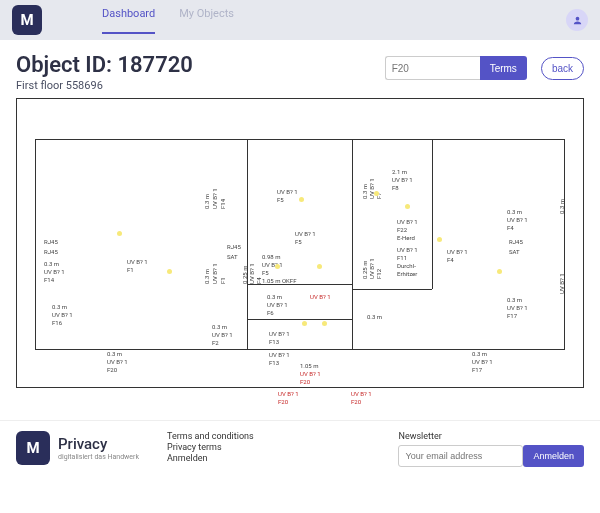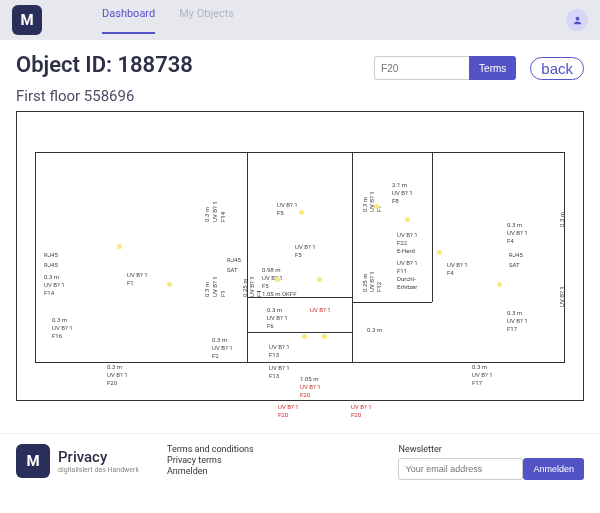--- a/index.html
+++ b/index.html
@@ -55,7 +55,7 @@
 
 <div class="header">
   <div>
-    <div class="title">Object ID: 188738</div>
+    <div class="title">Object ID: 187720</div>
     <div class="subtitle">First floor 558696</div>
   </div>
   <div class="search-wrap">

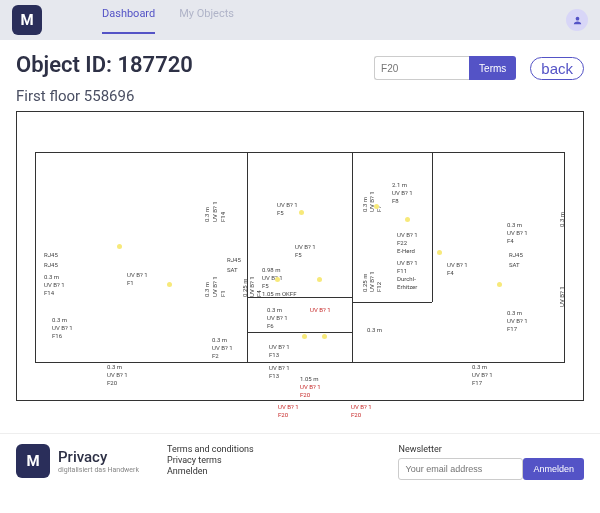--- a/index.html
+++ b/index.html
@@ -17,7 +17,7 @@
   .search-wrap { margin-left: auto; display: flex; gap: 14px; align-items: center; margin-top: 4px;}
   .search-input { width: 95px; height: 24px; border: 1px solid #ccc; border-radius: 3px 0 0 3px; padding: 0 6px; font-size: 10px; color: #555; border-right:none;}
   .search-btn { height: 24px; border: none; background: #5453c6; color: #fff; font-size: 10px; padding: 0 10px; border-radius: 0 3px 3px 0; margin-left:-14px;}
-  .back-btn { height: 23px; border: 1px solid #5453c6; background: #fff; color: #5453c6; font-size: 15px; padding: 0 10px; border-radius: 12px; }
+  .back-btn { height: 23px; border: 1px solid #5453c6; background: #fff; color: #5453c6; font-size: 10px; padding: 0 10px; border-radius: 12px; }
   .plan-wrap { padding: 0 16px 10px 16px; }
   .plan { border: 1.3px solid #333; position: relative; height: 290px; background: #fff; overflow: hidden; }
   

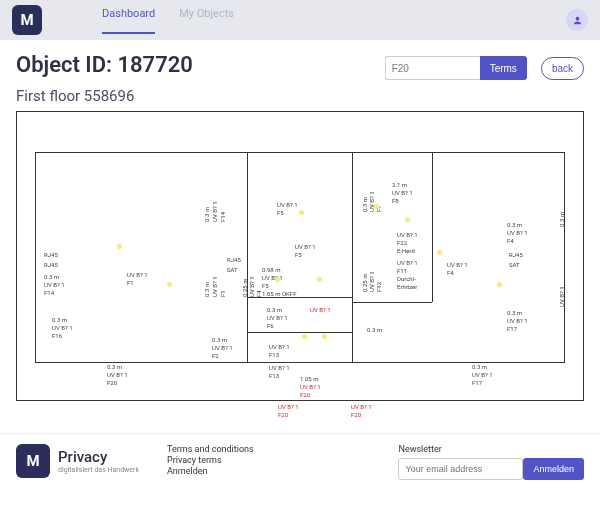--- a/index.html
+++ b/index.html
@@ -13,7 +13,7 @@
   .avatar { margin-left: auto; width: 22px; height: 22px; border-radius: 50%; background: #d8d6f7; display: flex; align-items: center; justify-content: center; color: #5453c6; font-size: 11px; }
   .header { display: flex; align-items: flex-start; padding: 12px 16px 6px 16px; }
   .title { font-size: 22px; font-weight: 600; color: #2e3146; }
-  .subtitle { font-size: 15px; color: #4a4f63; margin-top: 10px; }
+  .subtitle { font-size: 11px; color: #4a4f63; margin-top: 2px; }
   .search-wrap { margin-left: auto; display: flex; gap: 14px; align-items: center; margin-top: 4px;}
   .search-input { width: 95px; height: 24px; border: 1px solid #ccc; border-radius: 3px 0 0 3px; padding: 0 6px; font-size: 10px; color: #555; border-right:none;}
   .search-btn { height: 24px; border: none; background: #5453c6; color: #fff; font-size: 10px; padding: 0 10px; border-radius: 0 3px 3px 0; margin-left:-14px;}

